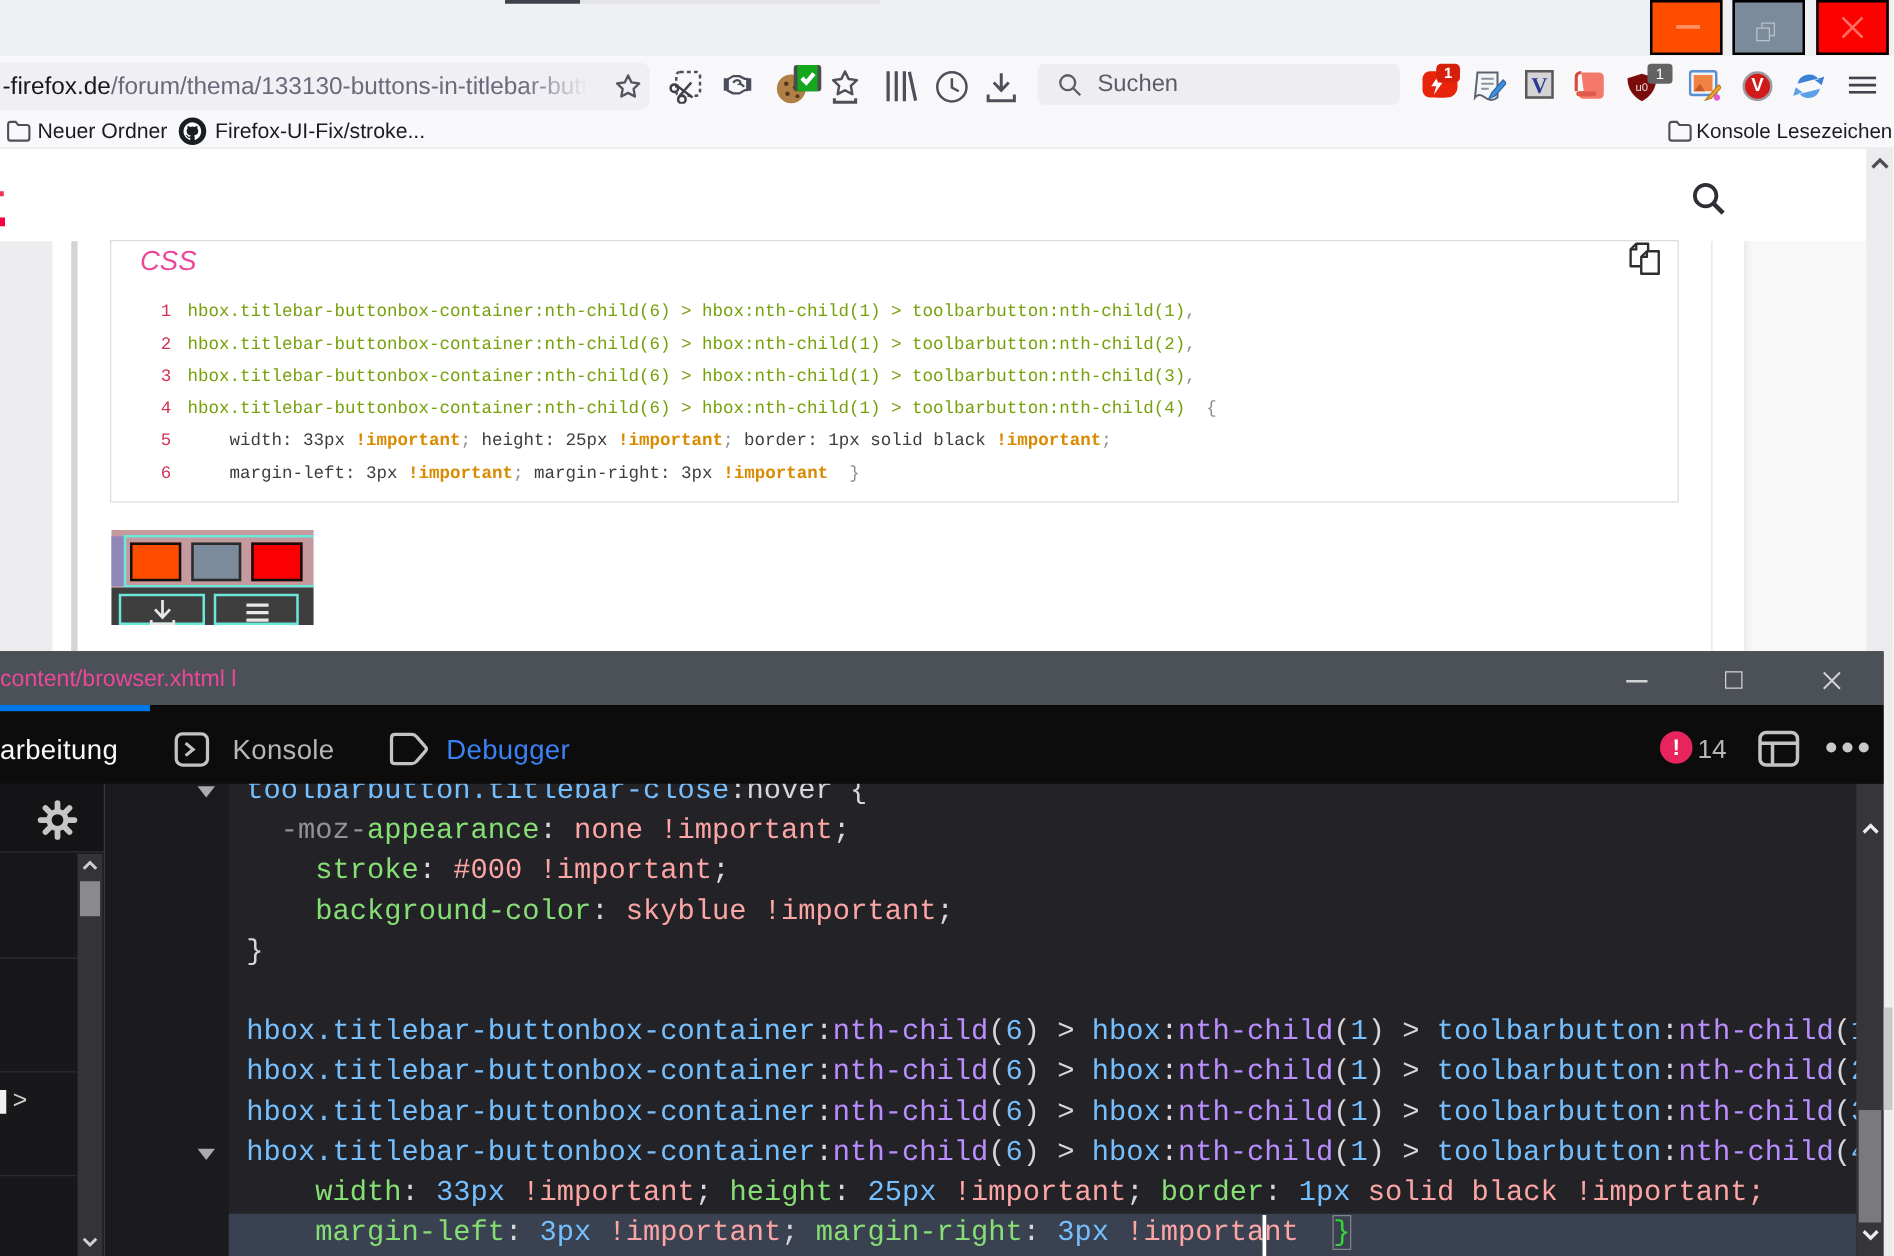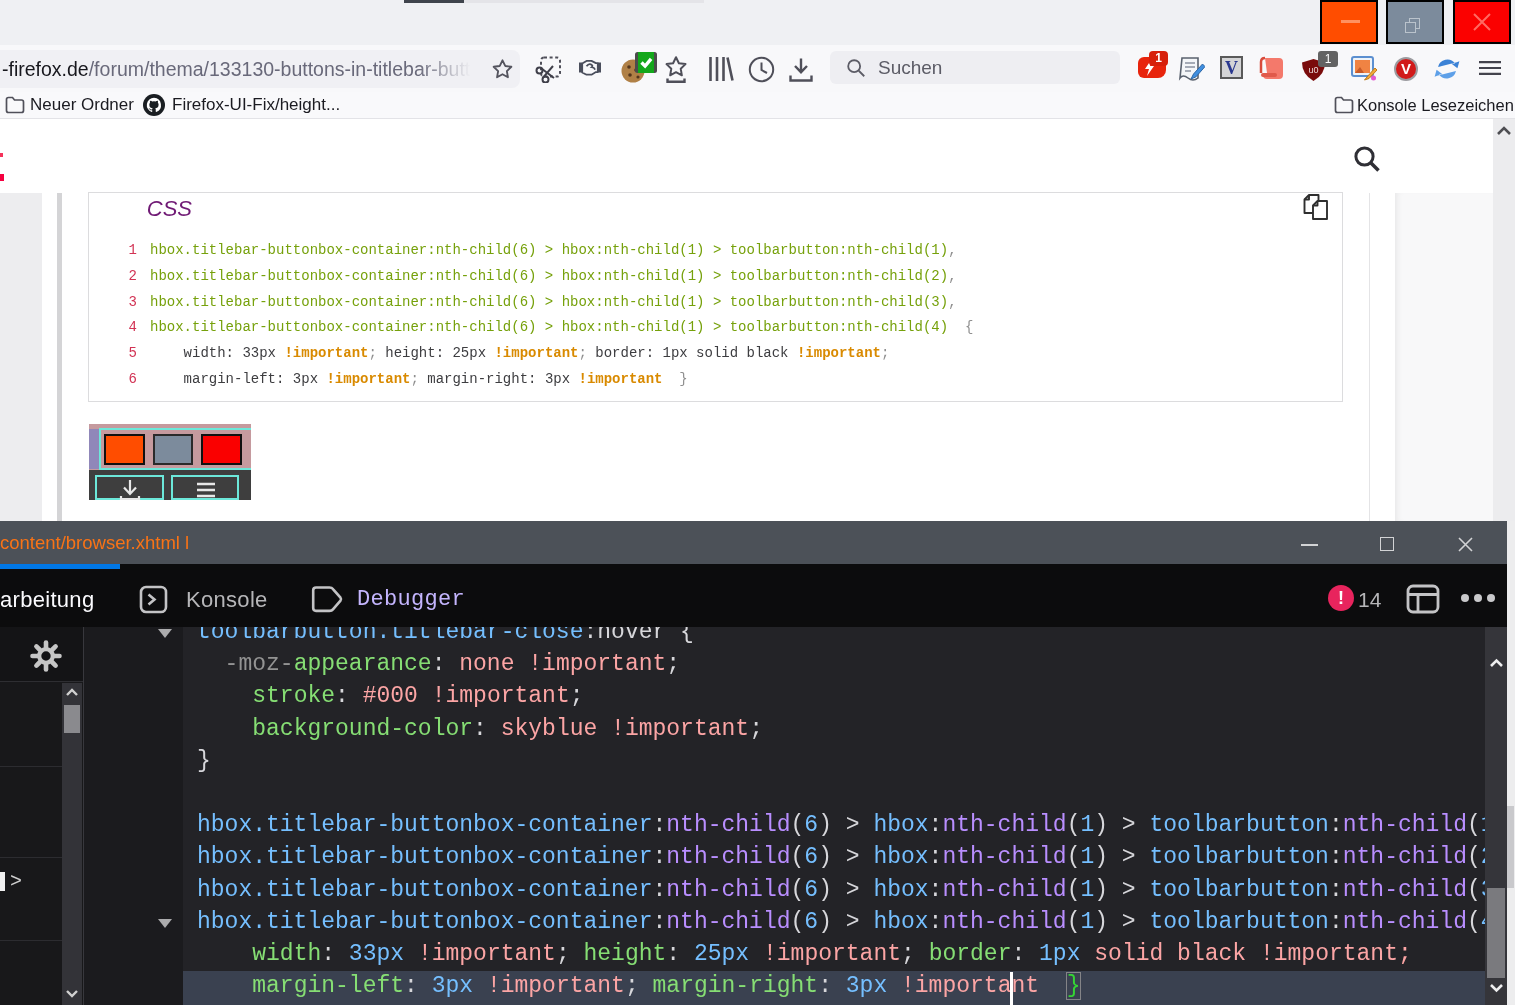--- a/index.html
+++ b/index.html
@@ -143,7 +143,7 @@
       <circle cx="12" cy="12" r="11" fill="#1a1e22"></circle>
       <path d="M12 4.8 a7.3 7.3 0 0 0 -2.3 14.2 c.36.07.5 -.16.5 -.35 v-1.4 c-2 .44 -2.5 -.86 -2.5 -.86 -.33 -.85 -.81 -1.07 -.81 -1.07 -.66 -.45.05 -.44.05 -.44.73.05 1.12.75 1.12.75.65 1.12 1.71.8 2.13.61.07 -.47.26 -.8.46 -.98 -1.63 -.18 -3.34 -.81 -3.34 -3.6 0 -.8.28 -1.45.75 -1.96 -.08 -.18 -.33 -.93.07 -1.94 0 0 .61 -.2 2 .75 a7 7 0 0 1 3.64 0 c1.39 -.95 2 -.75 2 -.75.4 1.01.15 1.76.07 1.94.47.51.75 1.16.75 1.96 0 2.8 -1.72 3.42 -3.35 3.6.26.22.5.66.5 1.34 v1.98 c0 .19.13.42.5.35 A7.3 7.3 0 0 0 12 4.8" fill="#fff"></path>
     </svg>
-  <div class="abs" style="left:172px;top:92px;height:26px;line-height:26px;font-size:17px;color:#1b1b21;">Firefox-UI-Fix/height...</div>
+  <div class="abs" style="left:172px;top:92px;height:26px;line-height:26px;font-size:17px;color:#1b1b21;">Firefox-UI-Fix/stroke...</div>
   <svg class="abs" style="left:1334px;top:96px;" width="20" height="18" viewBox="0 0 20 18">
       <path d="M1.5 3.5 q0 -2 2 -2 h4 l2 2.5 h7 q2 0 2 2 v8.5 q0 2 -2 2 h-13 q-2 0 -2 -2 z" fill="none" stroke="#50505a" stroke-width="1.7"></path>
     </svg>

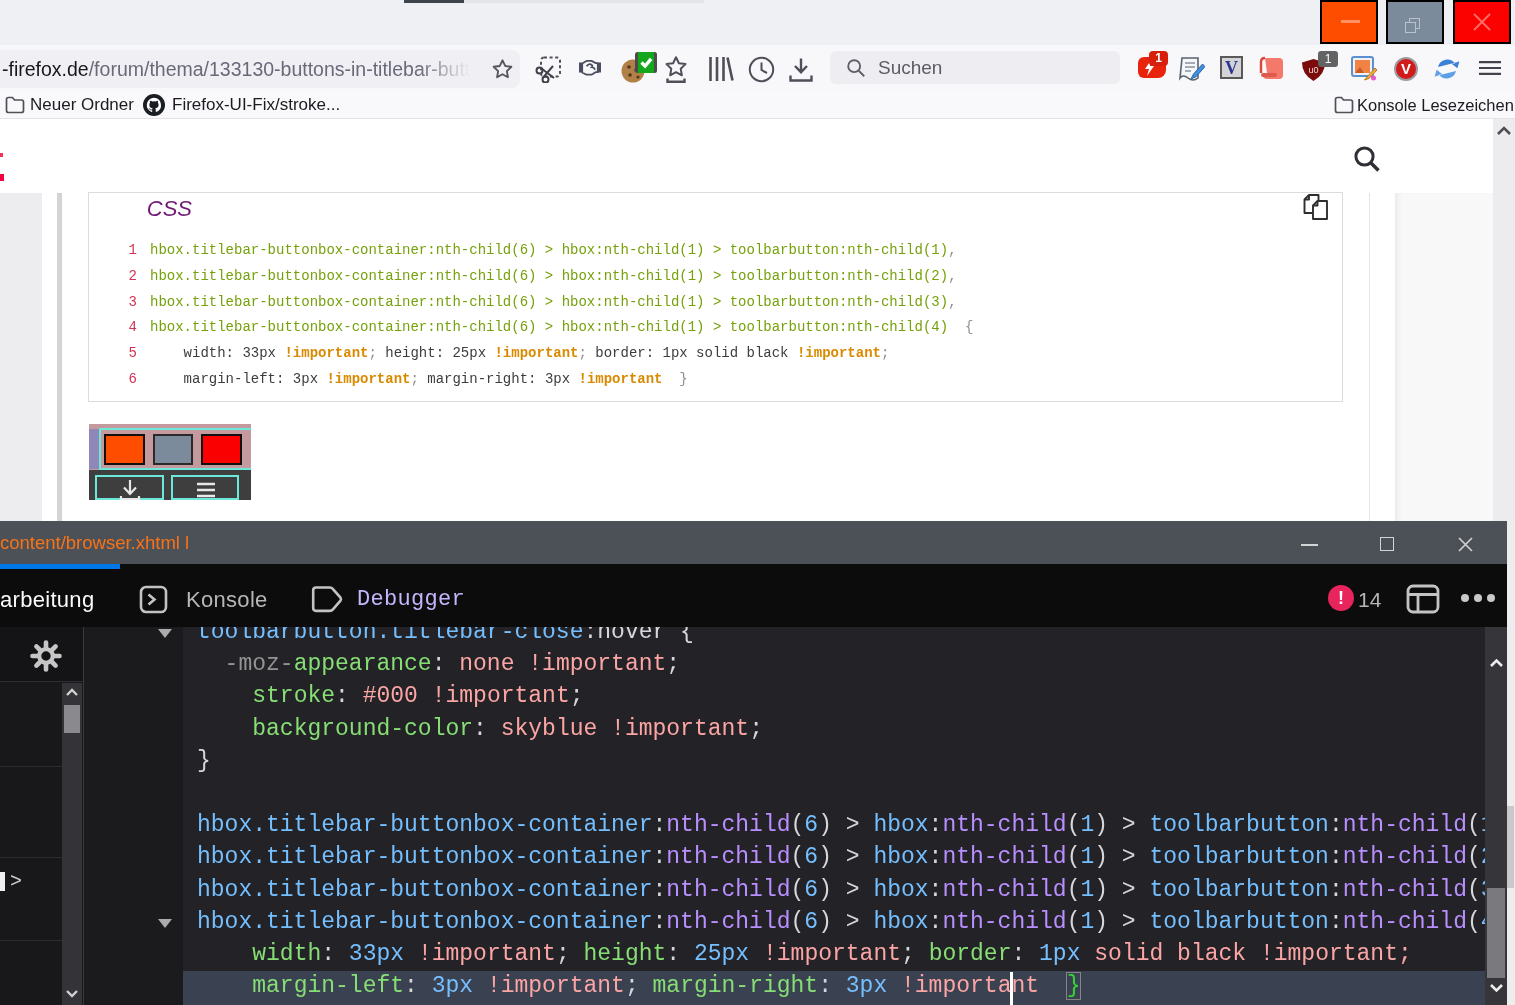--- a/index.html
+++ b/index.html
@@ -169,7 +169,7 @@
       </svg>
 
     <div class="abs" style="left:88px;top:73px;width:1255px;height:210px;background:#fff;border:1px solid #dcdcde;"></div>
-    <div class="abs" style="left:112px;top:77px;width:80px;height:26px;font-size:22px;font-style:italic;color:#701a75;text-align:right;">CSS</div>
+    <div class="abs" style="left:112px;top:77px;width:80px;height:26px;font-size:22px;font-style:italic;color:#ec4899;">CSS</div>
     <svg class="abs" style="left:1301px;top:74px;" width="28" height="28" viewBox="0 0 28 28">
       <g fill="#fdfdfd" stroke="#2e2e2e" stroke-width="1.9" stroke-linejoin="round">
         <path d="M8 2 h9.5 v18 h-14 v-13.5 z"></path>

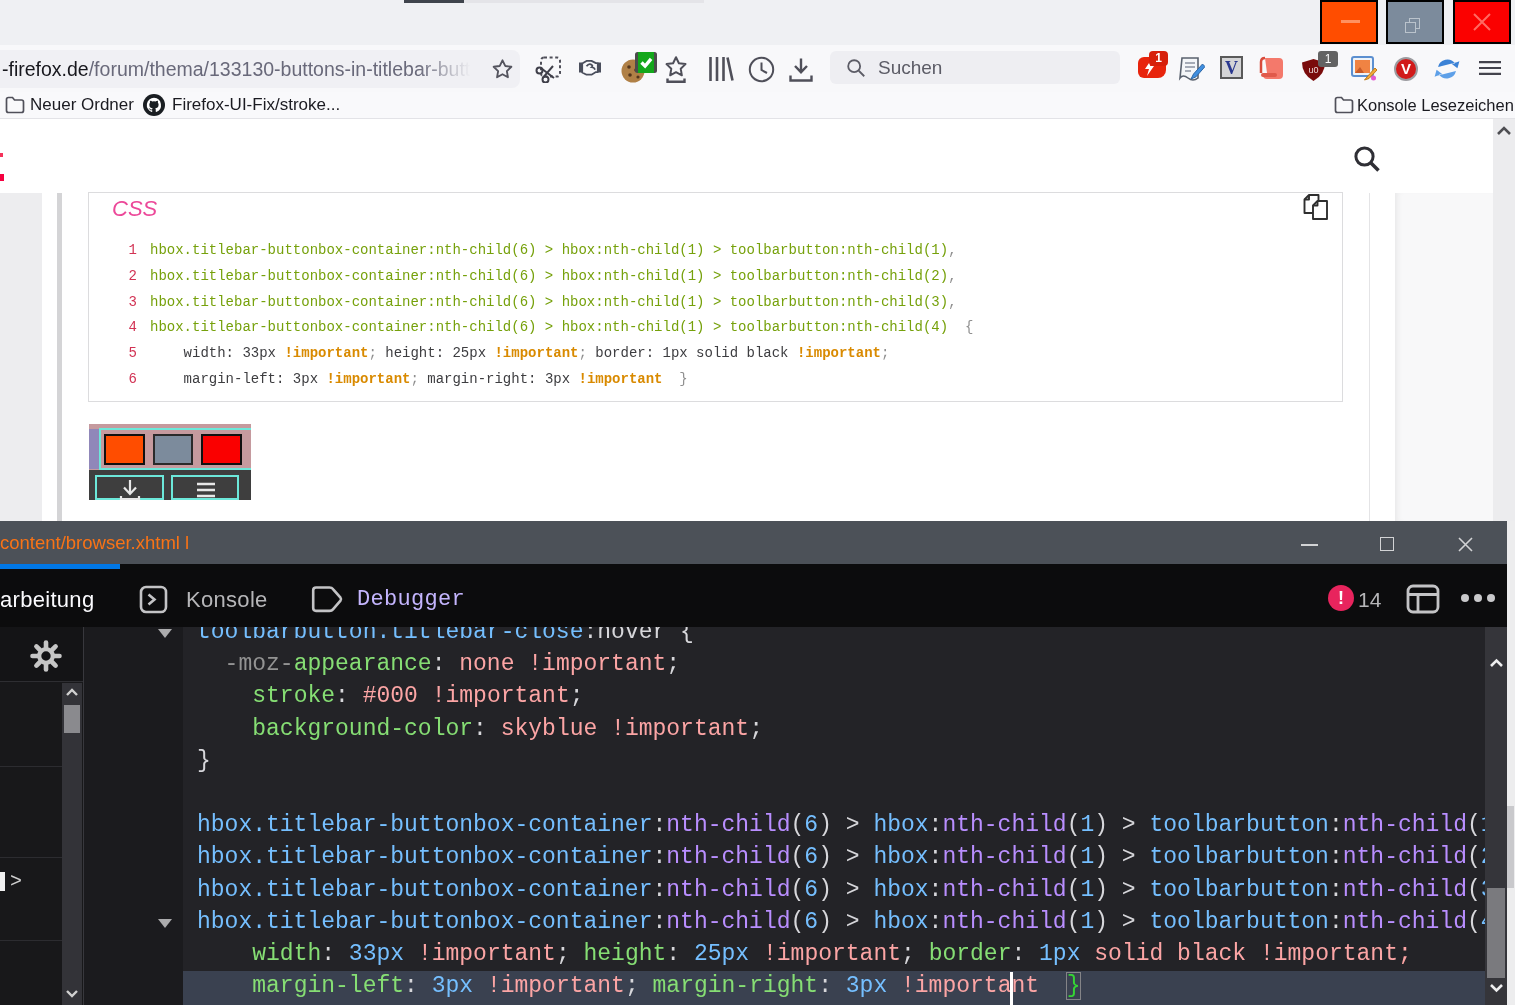--- a/index.html
+++ b/index.html
@@ -216,7 +216,7 @@
   <div class="abs" id="devtools" style="left:0;top:521px;width:1507px;height:484px;overflow:hidden;background:#232327;">
 
     <div class="abs" style="left:0;top:0;width:1507px;height:43px;background:#4c5158;z-index:5;"></div>
-    <div class="abs" style="left:0;top:0;width:400px;height:43px;line-height:43px;font-size:18.5px;color:#f97316;white-space:pre;z-index:6;">content/browser.xhtml l</div>
+    <div class="abs" style="left:0;top:0;width:400px;height:43px;line-height:43px;font-size:18.5px;color:#ec4899;white-space:pre;z-index:6;">content/browser.xhtml l</div>
     <div class="abs" style="left:1301px;top:23px;width:17px;height:2px;background:#d2d3d5;z-index:6;"></div>
     <div class="abs" style="left:1380px;top:16px;width:14px;height:14px;border:1.5px solid #d2d3d5;z-index:6;"></div>
     <svg class="abs" style="left:1458px;top:16px;z-index:6;" width="15" height="15">

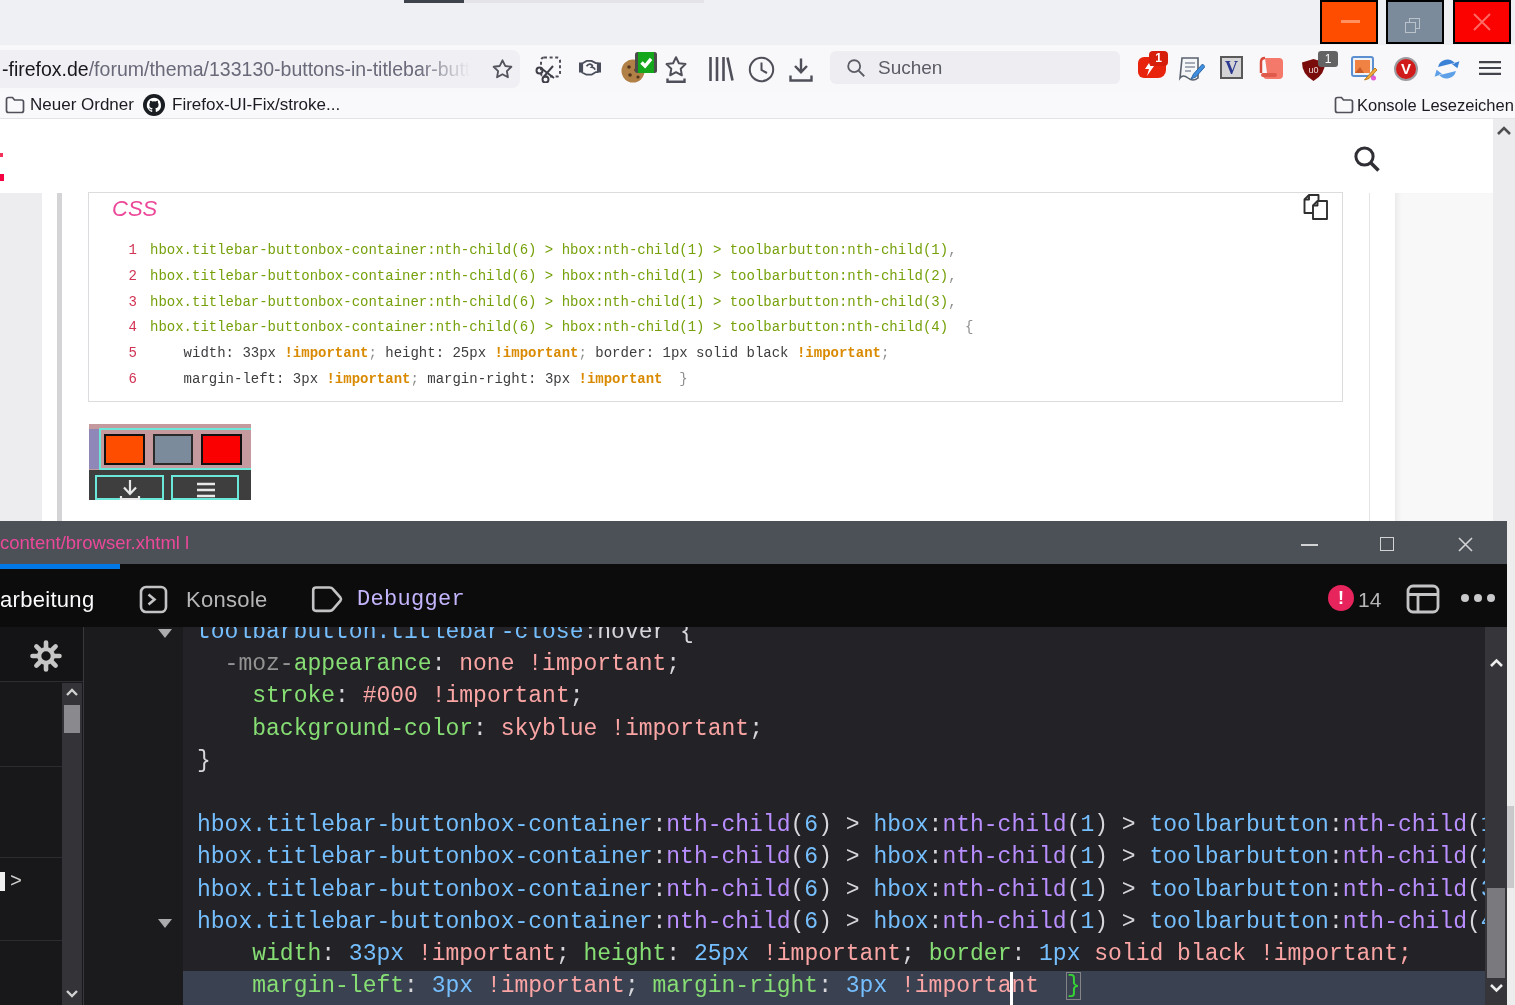--- a/index.html
+++ b/index.html
@@ -234,7 +234,7 @@
     <svg class="abs" style="left:311px;top:64px;z-index:6;" width="34" height="29" viewBox="0 0 34 29">
       <path d="M5 2.5 h13.5 q2.3 0 3.7 1.8 l7.3 8.4 q1.2 1.5 0 3 l-7.3 8.4 q-1.4 1.8 -3.7 1.8 H5 q-2.8 0 -2.8 -2.8 V5.3 q0 -2.8 2.8 -2.8 z" fill="none" stroke="#c3c3c5" stroke-width="2.6"></path>
     </svg>
-    <div class="abs" style="left:357px;top:64px;height:30px;line-height:30px;font-size:22px;letter-spacing:0.3px;color:#c4b5fd;z-index:6;font-family:Liberation Mono, monospace;">Debugger</div>
+    <div class="abs" style="left:357px;top:64px;height:30px;line-height:30px;font-size:22px;letter-spacing:0.3px;color:#3b82f6;z-index:6;">Debugger</div>
     <div class="abs" style="z-index:6;left:1328px;top:64px;width:26px;height:26px;border-radius:50%;background:#e8245d;color:#fff;font-weight:bold;font-size:18px;text-align:center;line-height:26px;">!</div>
     <div class="abs" style="left:1358px;top:65px;height:28px;line-height:28px;font-size:21px;color:#b6b6b8;z-index:6;">14</div>
     <svg class="abs" style="left:1406px;top:63px;z-index:6;" width="34" height="30" viewBox="0 0 34 30">

